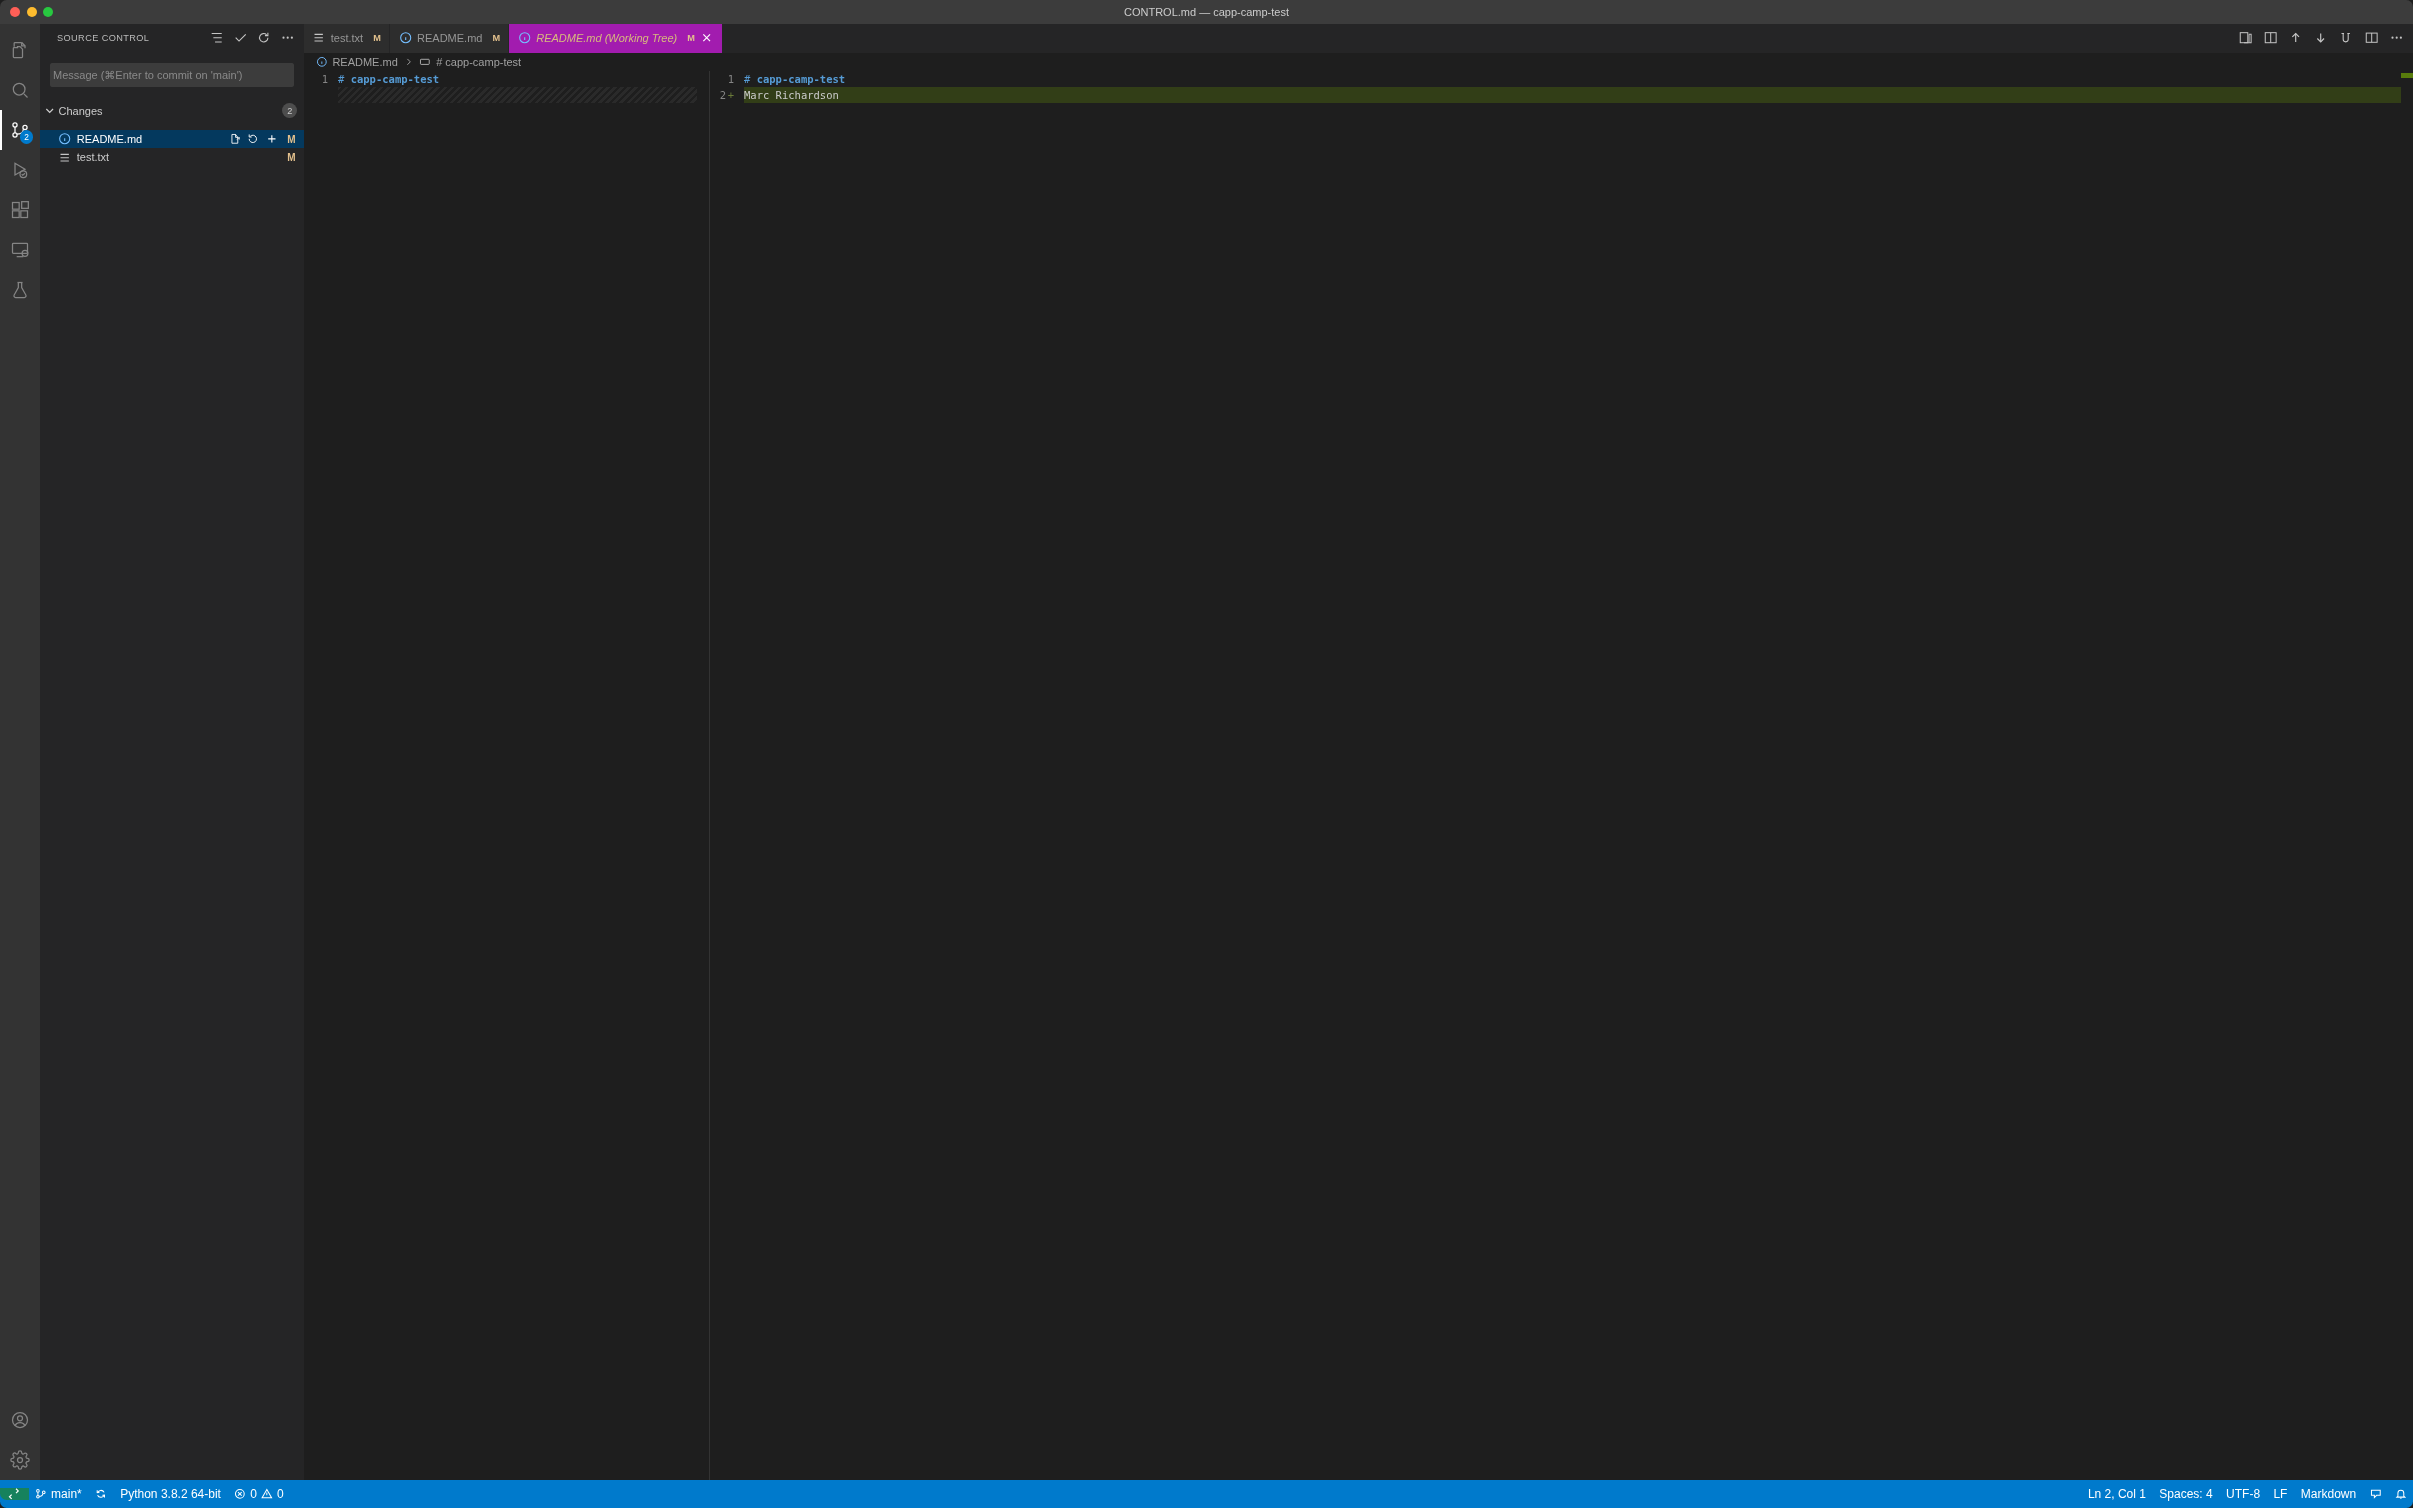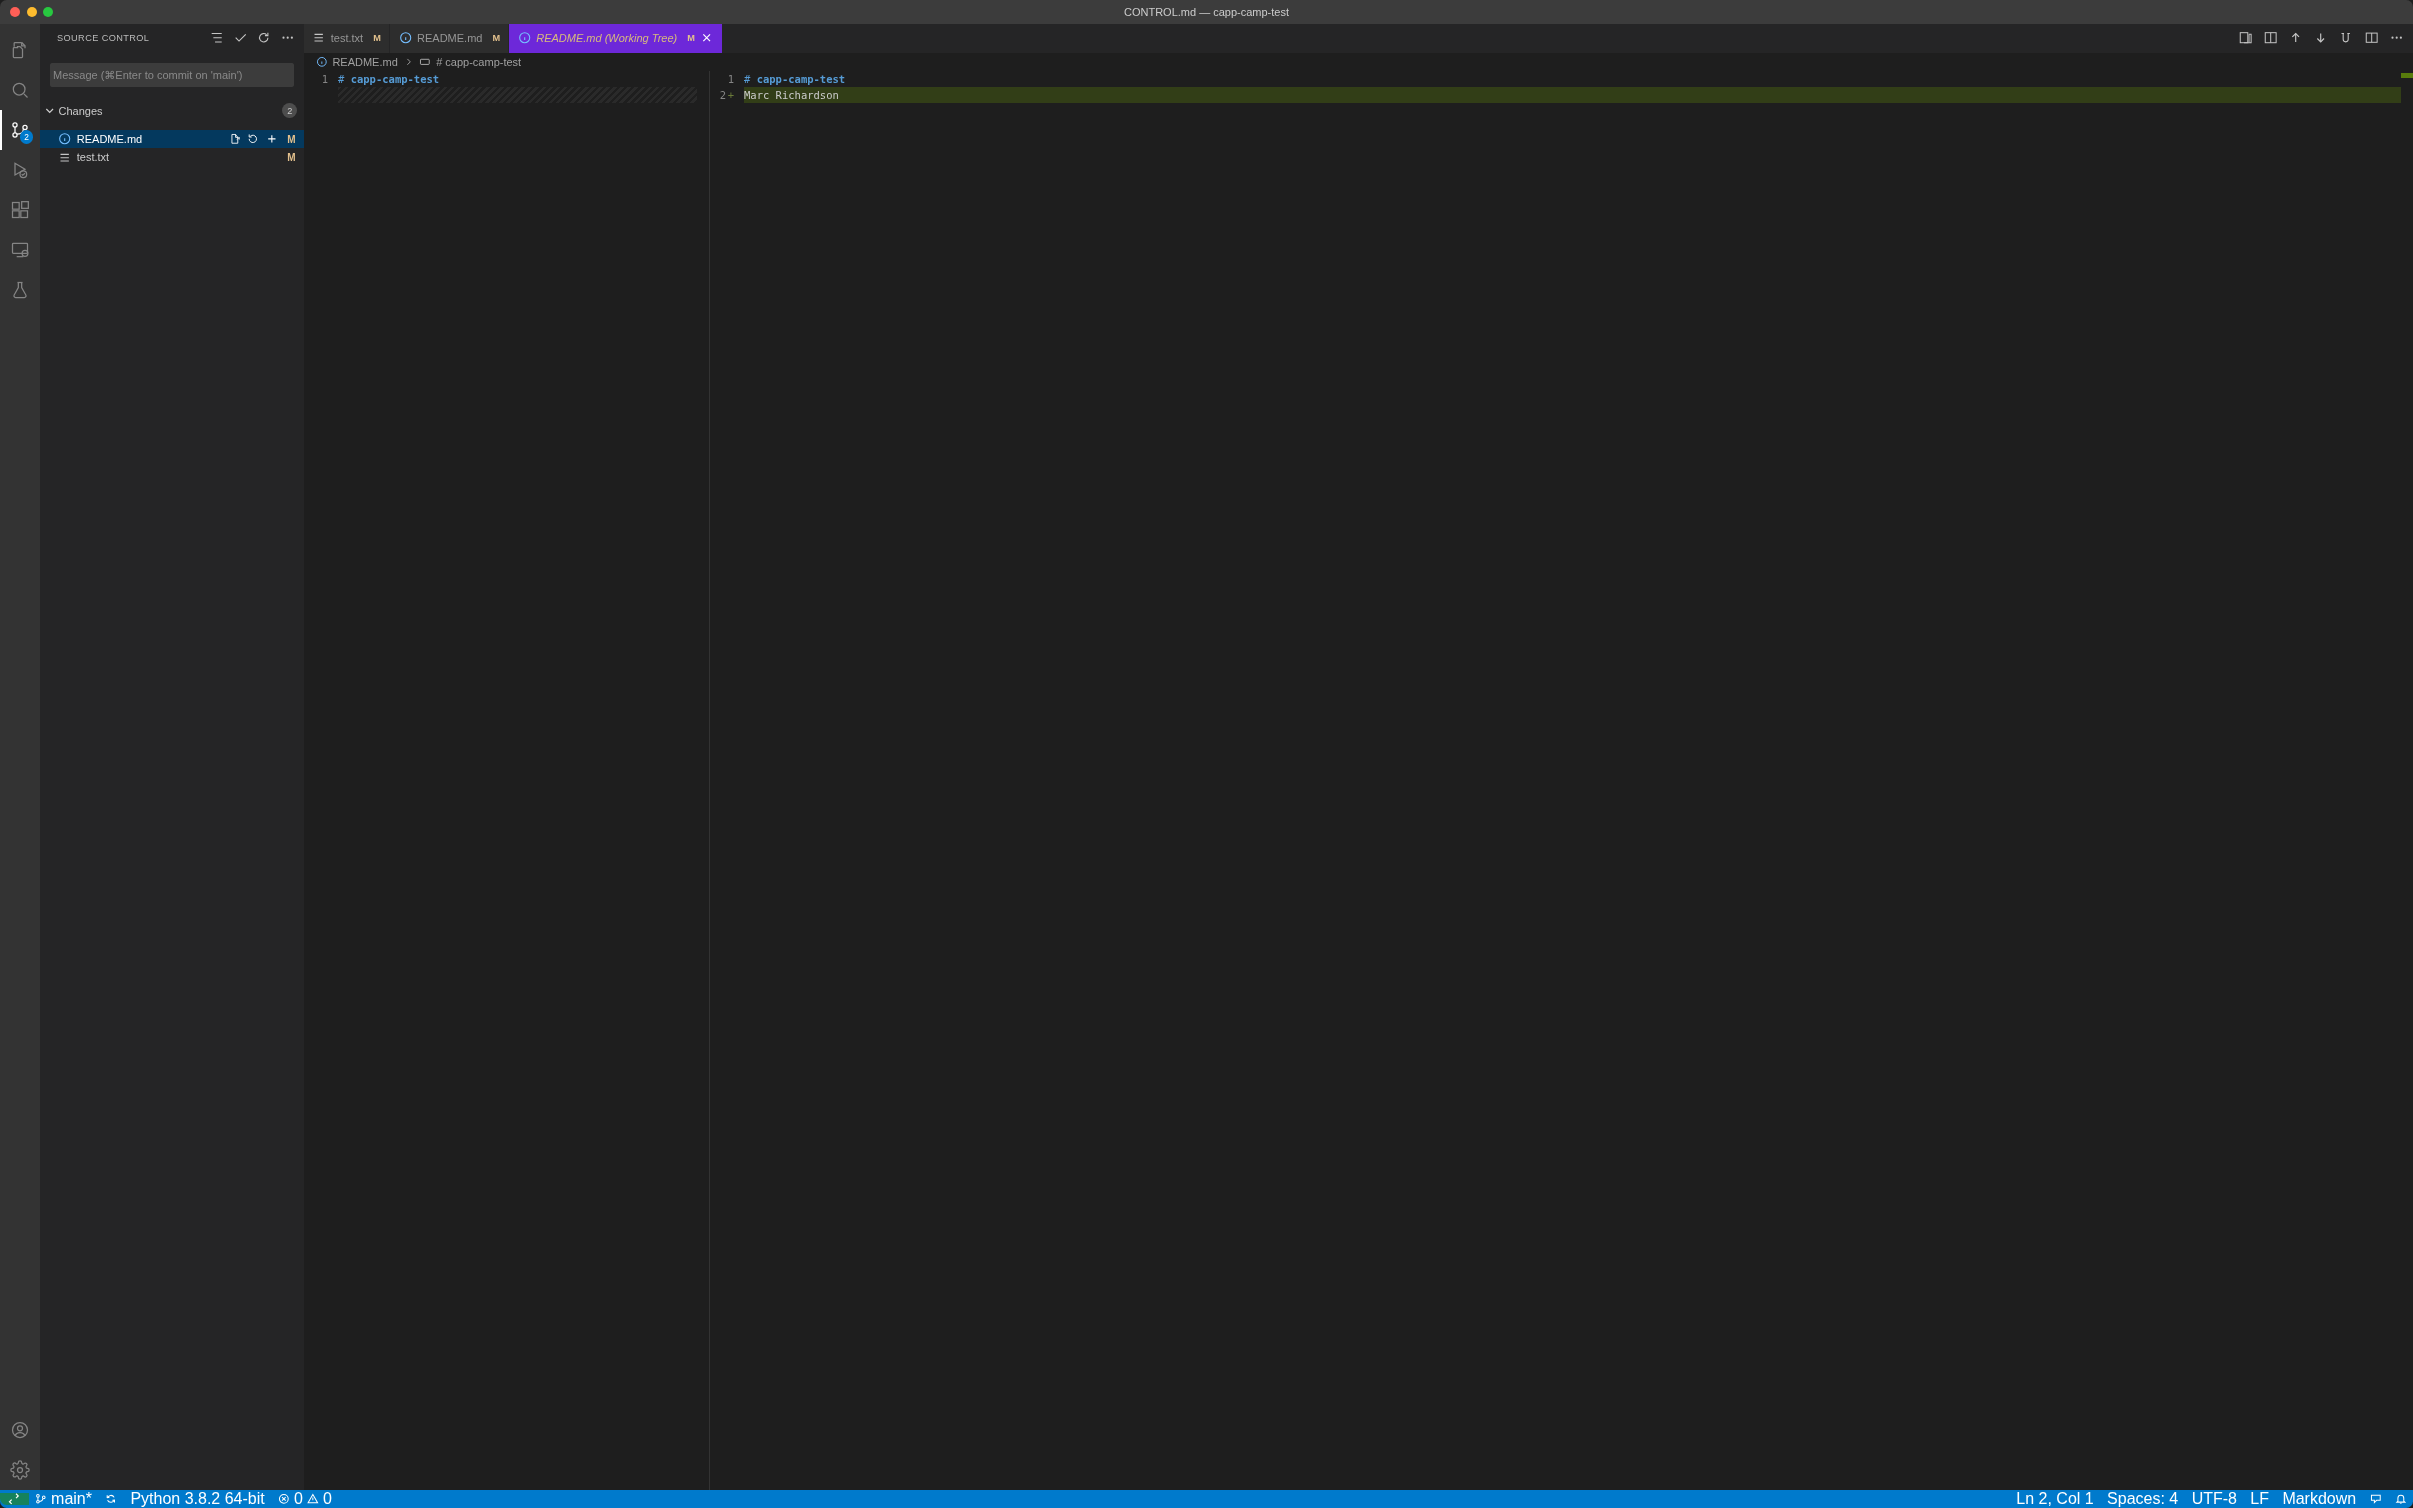--- a/index.html
+++ b/index.html
@@ -113,7 +113,7 @@
     background: #2d2d2d; border-right: 0.8px solid #252526; cursor: pointer;
     color: #969696; font-size: 11px;
   }
-  .tab.active { background: #6d28d9; color: #ffffff; }
+  .tab.active { background: #a21caf; color: #ffffff; }
   .tab .tab-label.italic { font-style: italic; color: #d7ba7d; }
   .tab .status-m { font-size: 9.2px; }
   .tab .close { width: 13.4px; height: 13.4px; display: inline-flex; align-items: center; justify-content: center; }

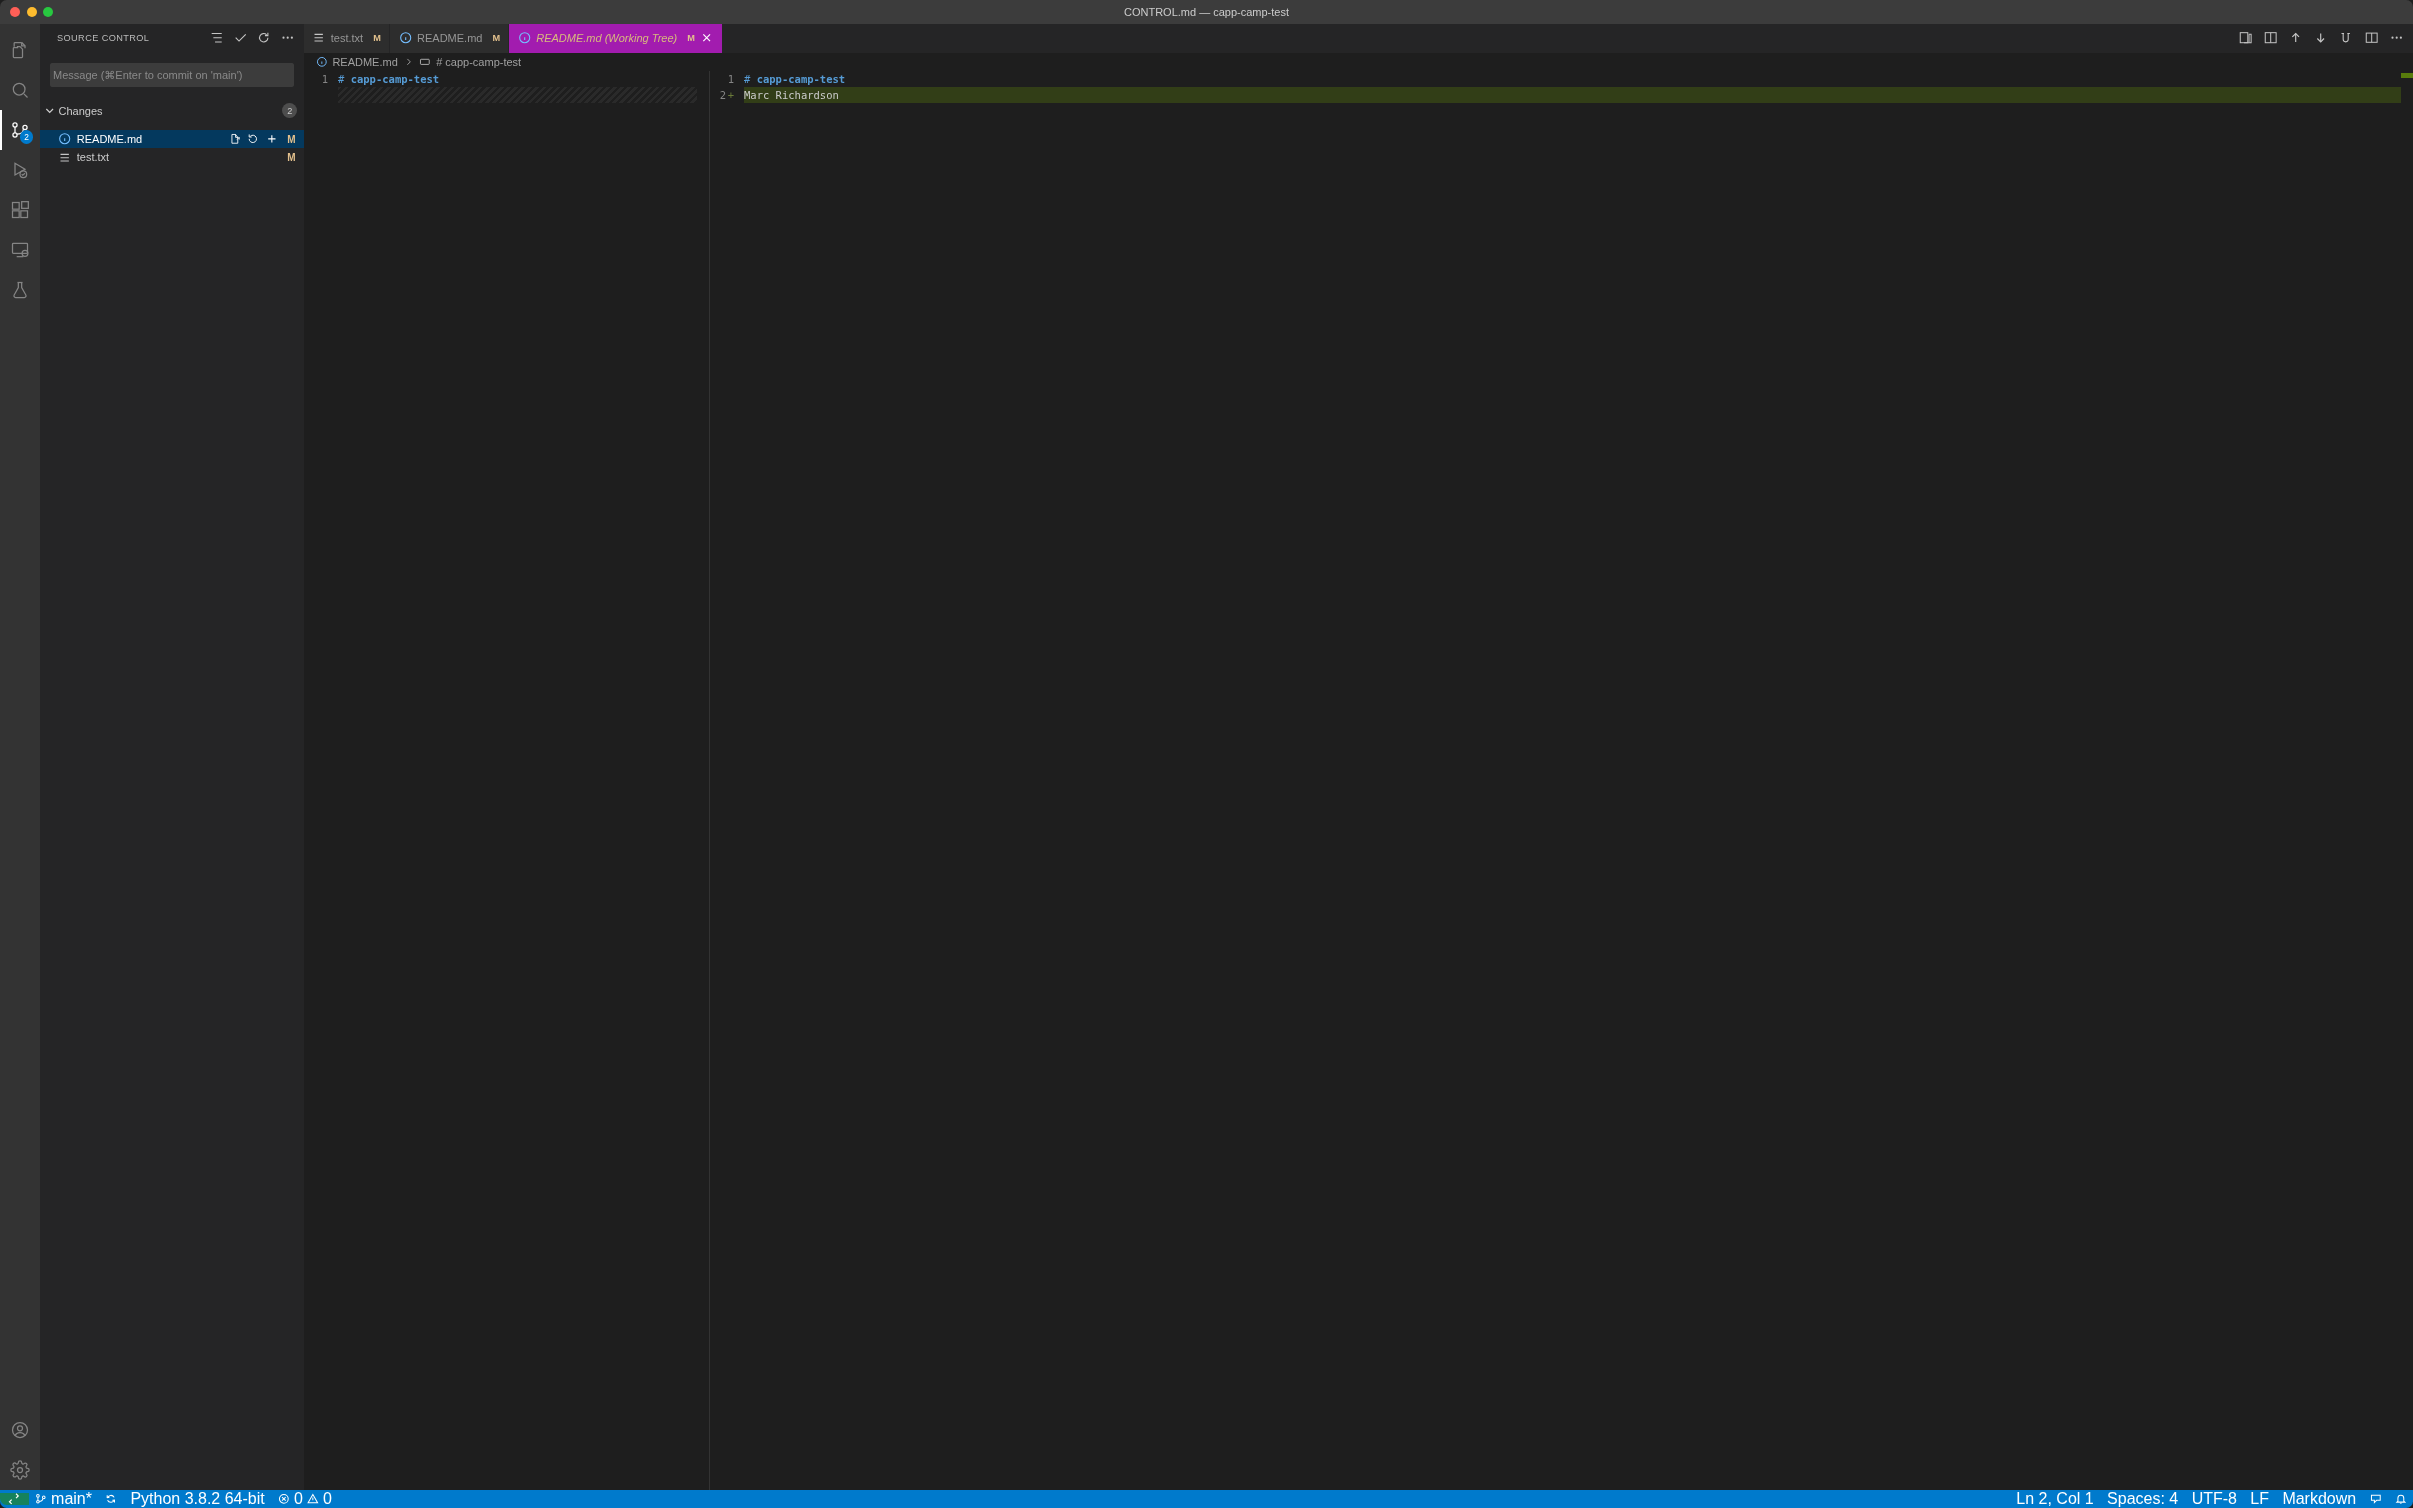--- a/index.html
+++ b/index.html
@@ -157,8 +157,8 @@
 
   
   .statusbar {
-    height: 18px; background: #007acc; color: #ffffff; display: flex; align-items: center;
-    font-size: 16px; flex-shrink: 0;
+    height: 28px; background: #007acc; color: #ffffff; display: flex; align-items: center;
+    font-size: 12px; flex-shrink: 0;
     border-bottom-left-radius: 6.7px; border-bottom-right-radius: 6.7px;
   }
   .sb-item { padding: 0 6.7px; display: flex; align-items: center; gap: 4.2px; cursor: pointer; height: 100%; }

